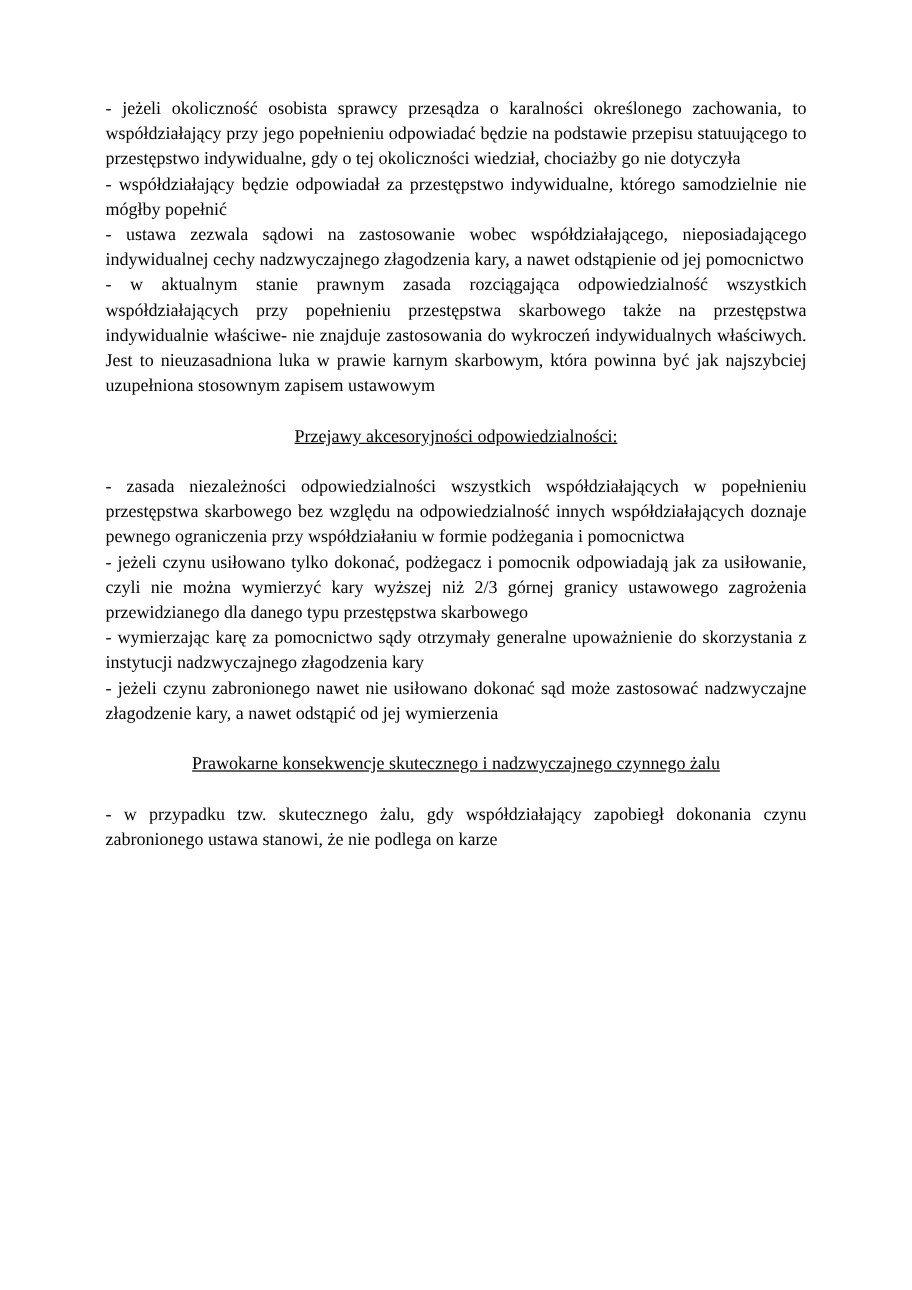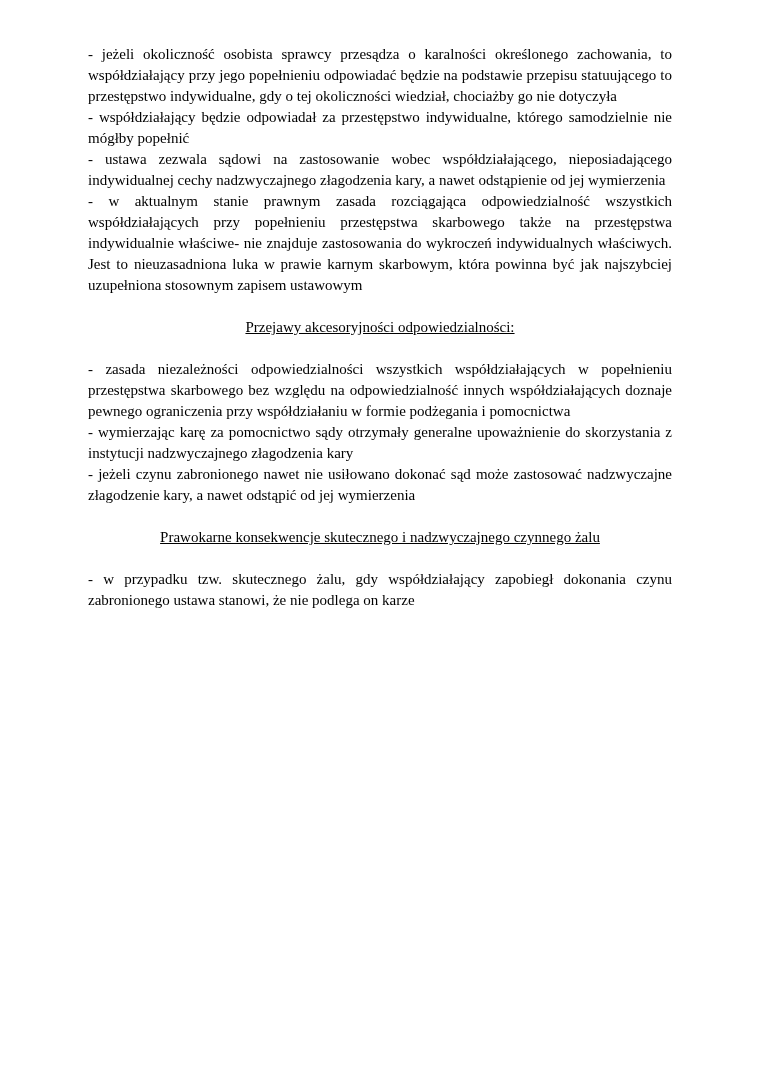--- a/index.html
+++ b/index.html
@@ -14,7 +14,7 @@
     box-sizing: border-box;
     background: #ffffff;
     color: #000000;
-    padding: 44px 88px 0 88px;
+    padding: 81px 88px 0 88px;
     font-family: "Liberation Serif", "DejaVu Serif", serif;
     font-size: 15px;
     line-height: 21px;

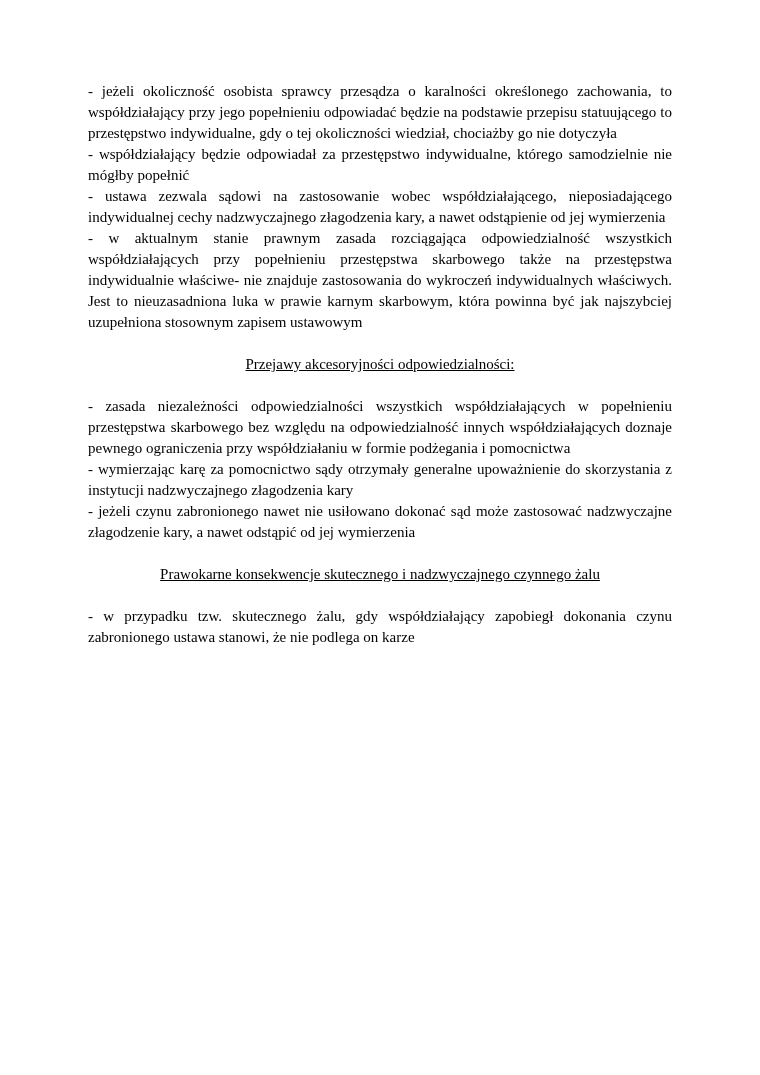--- a/index.html
+++ b/index.html
@@ -40,7 +40,7 @@
 <div class="page">
   <p class="para">- jeżeli okoliczność osobista sprawcy przesądza o karalności określonego zachowania, to współdziałający przy jego popełnieniu odpowiadać będzie na podstawie przepisu statuującego to przestępstwo indywidualne, gdy o tej okoliczności wiedział, chociażby go nie dotyczyła</p>
   <p class="para">- współdziałający będzie odpowiadał za przestępstwo indywidualne, którego samodzielnie nie mógłby popełnić</p>
-  <p class="para">- ustawa zezwala sądowi na zastosowanie wobec współdziałającego, nieposiadającego indywidualnej cechy nadzwyczajnego złagodzenia kary, a nawet odstąpienie od jej wymierzenia</p>
+  <p class="para">- ustawa zezwala sądowi na zastosowanie wobec współdziałającego, nieposiadającego indywidualnej cechy nadzwyczajnego złagodzenia kary, a nawet odstąpienie od jej pomocnictwo</p>
   <p class="para">- w aktualnym stanie prawnym zasada rozciągająca odpowiedzialność wszystkich współdziałających przy popełnieniu przestępstwa skarbowego także na przestępstwa indywidualnie właściwe- nie znajduje zastosowania do wykroczeń indywidualnych właściwych. Jest to nieuzasadniona luka w prawie karnym skarbowym, która powinna być jak najszybciej uzupełniona stosownym zapisem ustawowym</p>
   <h2 class="heading">Przejawy akcesoryjności odpowiedzialności:</h2>
   <p class="para">- zasada niezależności odpowiedzialności wszystkich współdziałających w popełnieniu przestępstwa skarbowego bez względu na odpowiedzialność innych współdziałających doznaje pewnego ograniczenia przy współdziałaniu w formie podżegania i pomocnictwa</p>

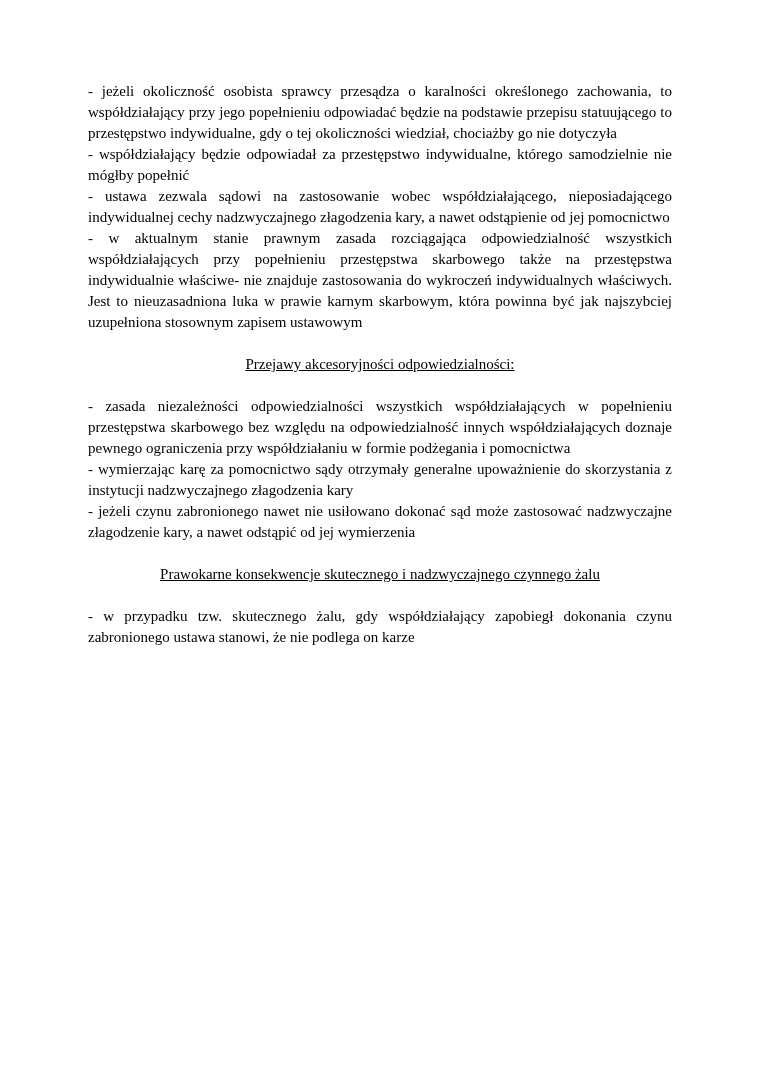--- a/index.html
+++ b/index.html
@@ -44,6 +44,7 @@
   <p class="para">- w aktualnym stanie prawnym zasada rozciągająca odpowiedzialność wszystkich współdziałających przy popełnieniu przestępstwa skarbowego także na przestępstwa indywidualnie właściwe- nie znajduje zastosowania do wykroczeń indywidualnych właściwych. Jest to nieuzasadniona luka w prawie karnym skarbowym, która powinna być jak najszybciej uzupełniona stosownym zapisem ustawowym</p>
   <h2 class="heading">Przejawy akcesoryjności odpowiedzialności:</h2>
   <p class="para">- zasada niezależności odpowiedzialności wszystkich współdziałających w popełnieniu przestępstwa skarbowego bez względu na odpowiedzialność innych współdziałających doznaje pewnego ograniczenia przy współdziałaniu w formie podżegania i pomocnictwa</p>
+  <p class="para">- jeżeli czynu usiłowano tylko dokonać, podżegacz i pomocnik odpowiadają jak za usiłowanie, czyli nie można wymierzyć kary wyższej niż 2/3 górnej granicy ustawowego zagrożenia przewidzianego dla danego typu przestępstwa skarbowego</p>
   <p class="para">- wymierzając karę za pomocnictwo sądy otrzymały generalne upoważnienie do skorzystania z instytucji nadzwyczajnego złagodzenia kary</p>
   <p class="para">- jeżeli czynu zabronionego nawet nie usiłowano dokonać sąd może zastosować nadzwyczajne złagodzenie kary, a nawet odstąpić od jej wymierzenia</p>
   <h2 class="heading">Prawokarne konsekwencje skutecznego i nadzwyczajnego czynnego żalu</h2>

